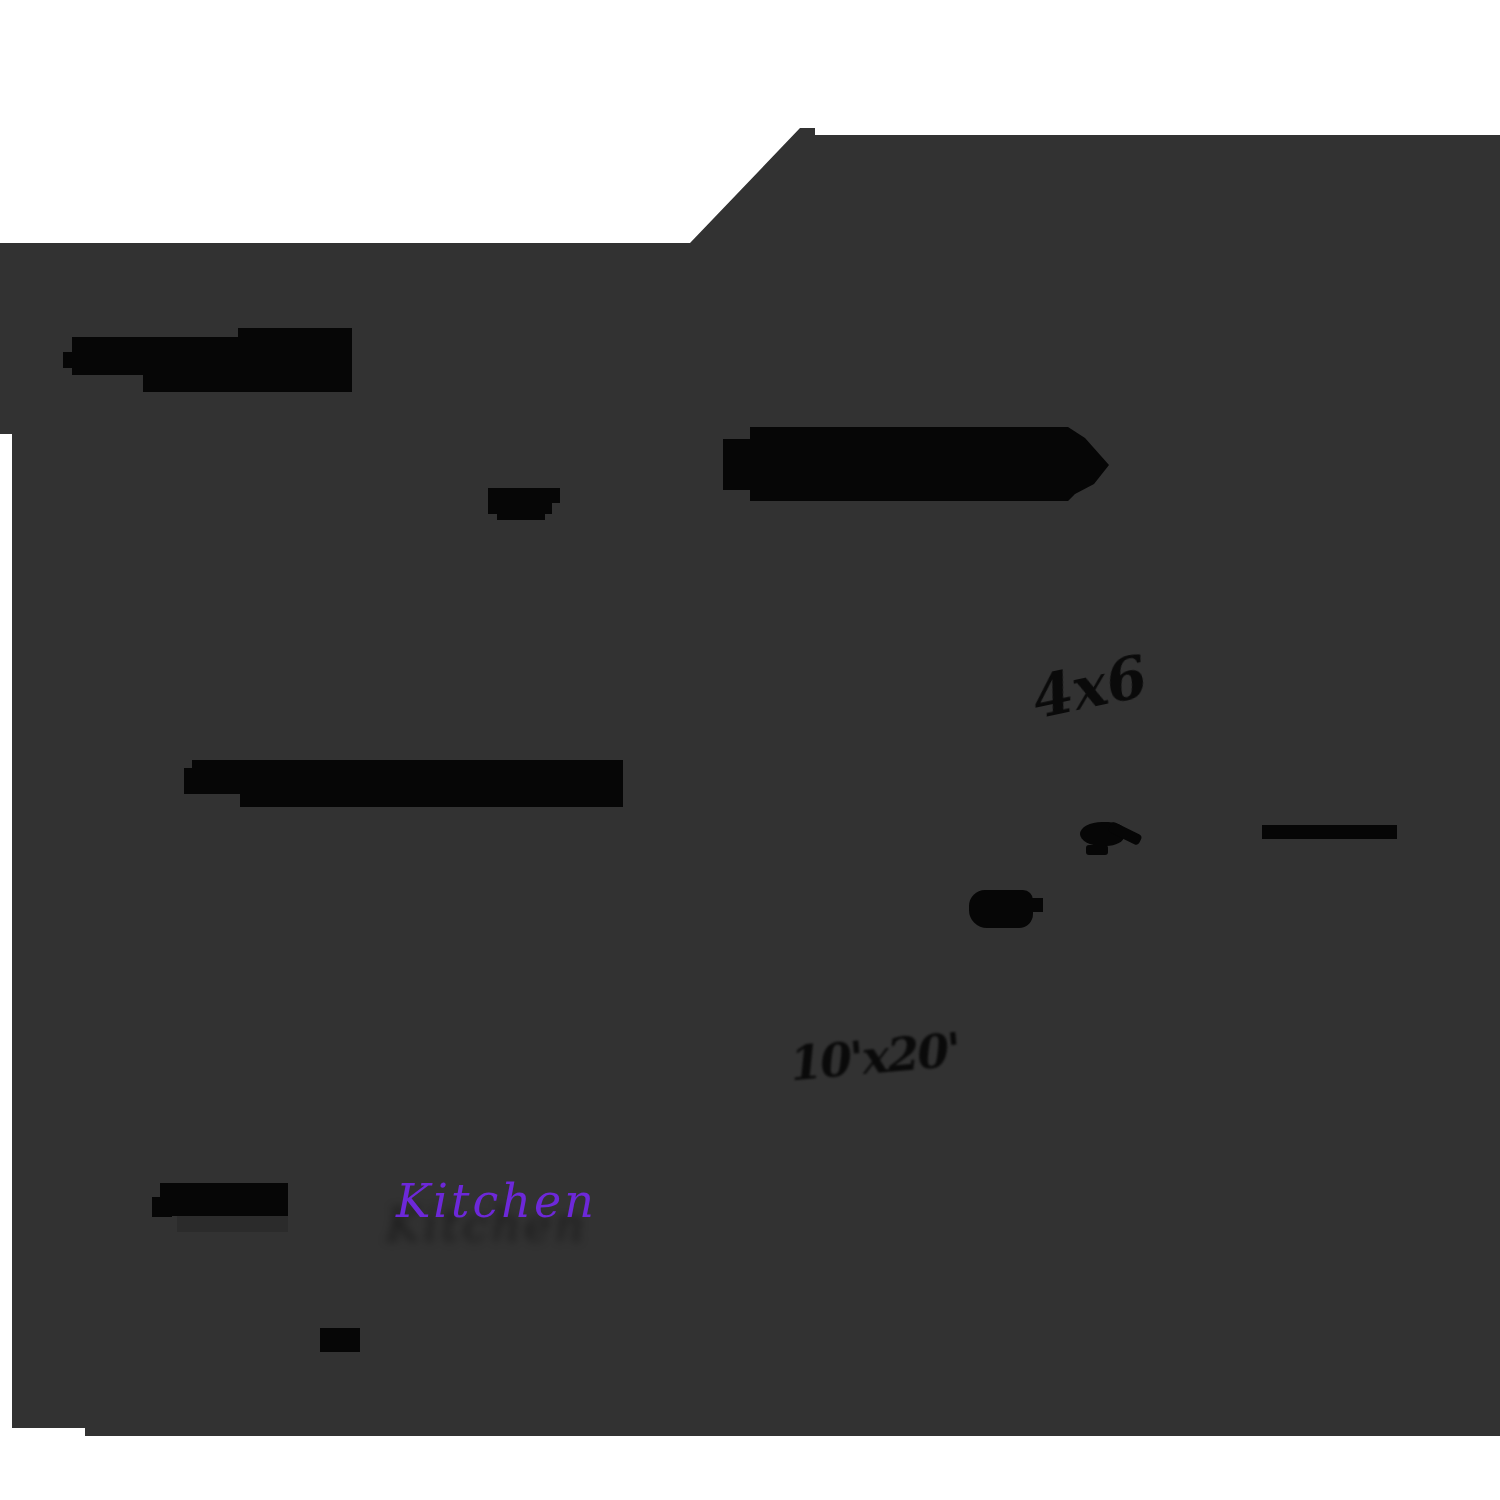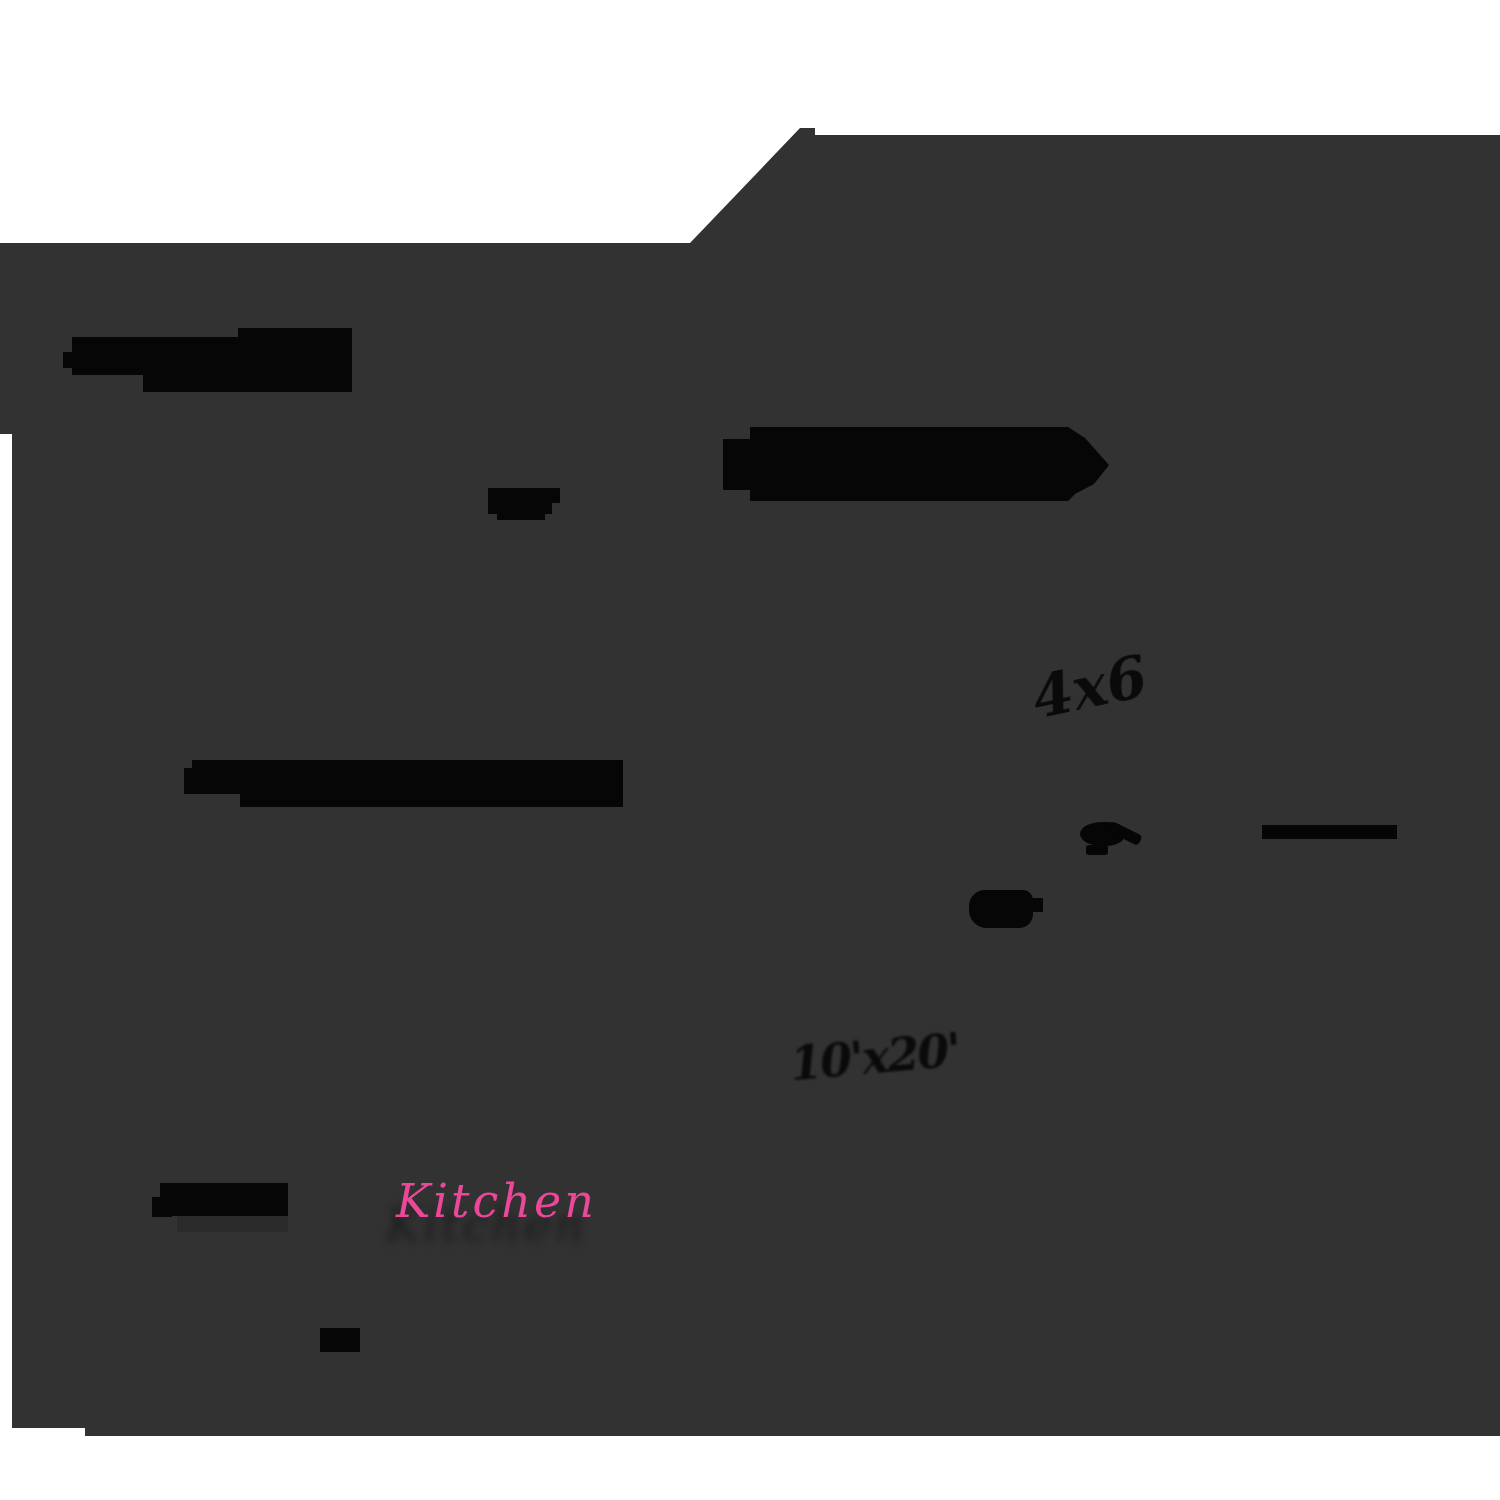--- a/index.html
+++ b/index.html
@@ -61,7 +61,7 @@
   .size-note{left:790px;top:1034px;font-size:46px;letter-spacing:-2px;transform:rotate(-5deg);filter:blur(1px);}
   .kitchen{
     left:396px;top:1178px;font-size:46px;font-weight:normal;
-    letter-spacing:3px;color:#ec4899;filter:blur(0.4px);
+    letter-spacing:3px;color:#6d28d9;filter:blur(0.4px);
     text-shadow:-10px 24px 9px rgba(0,0,0,0.45);
   }
 </style>

